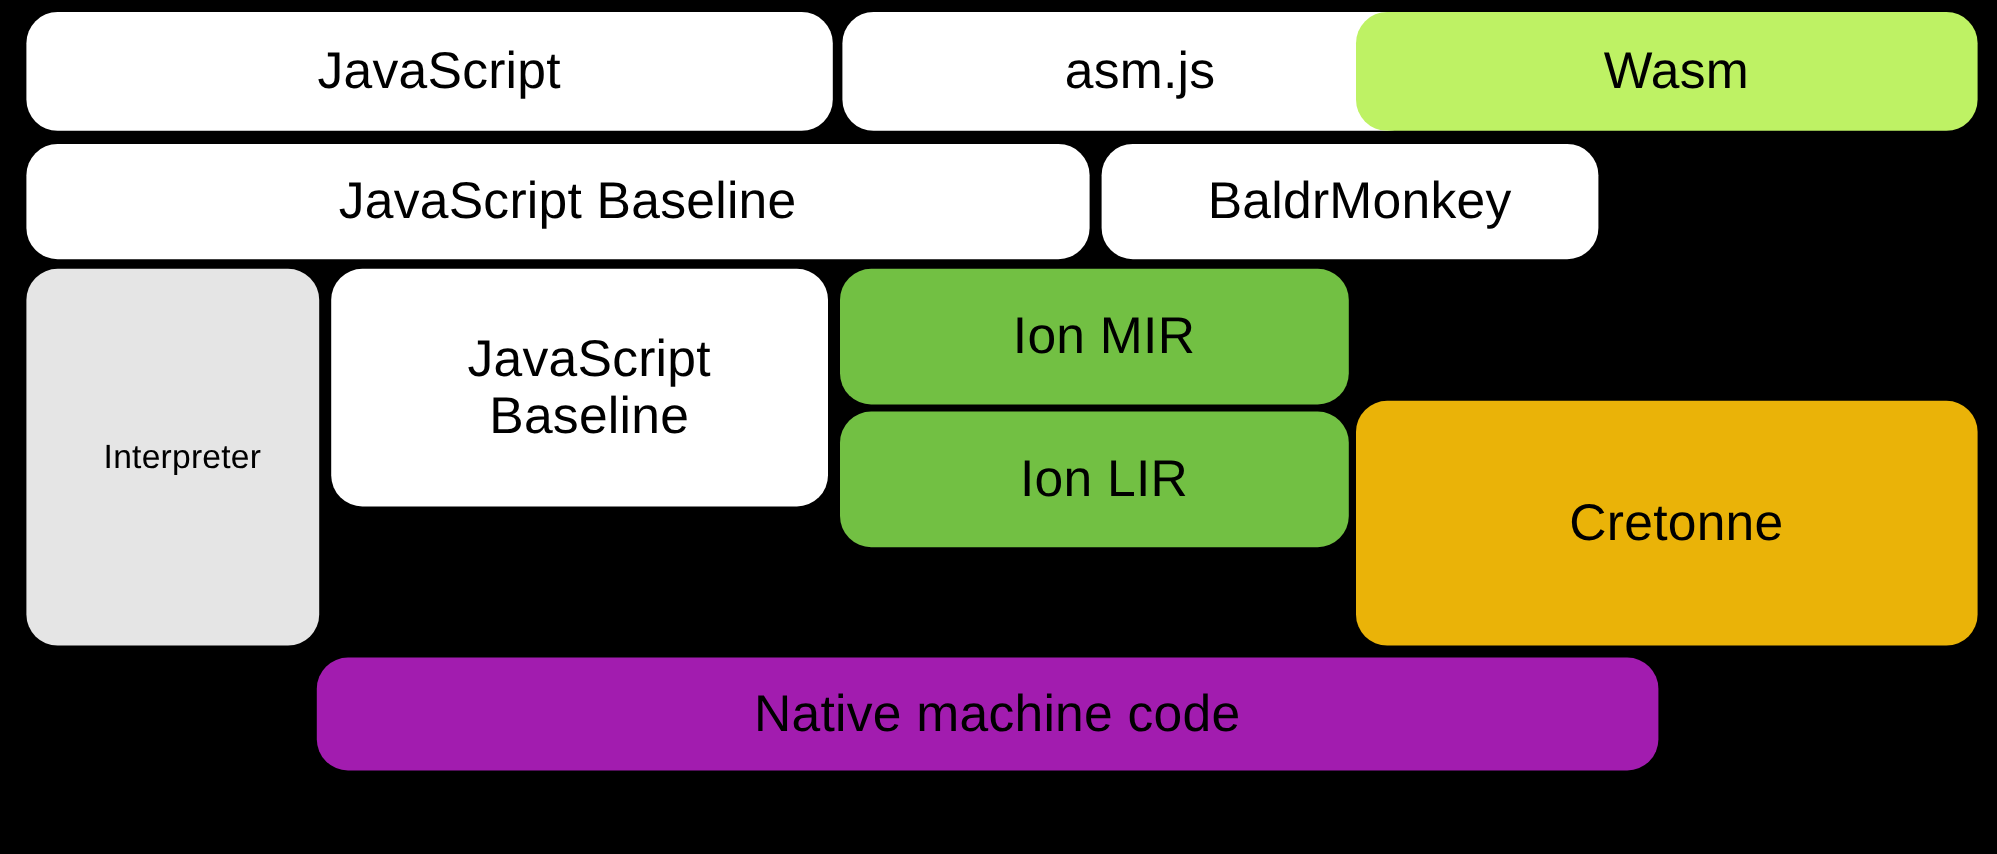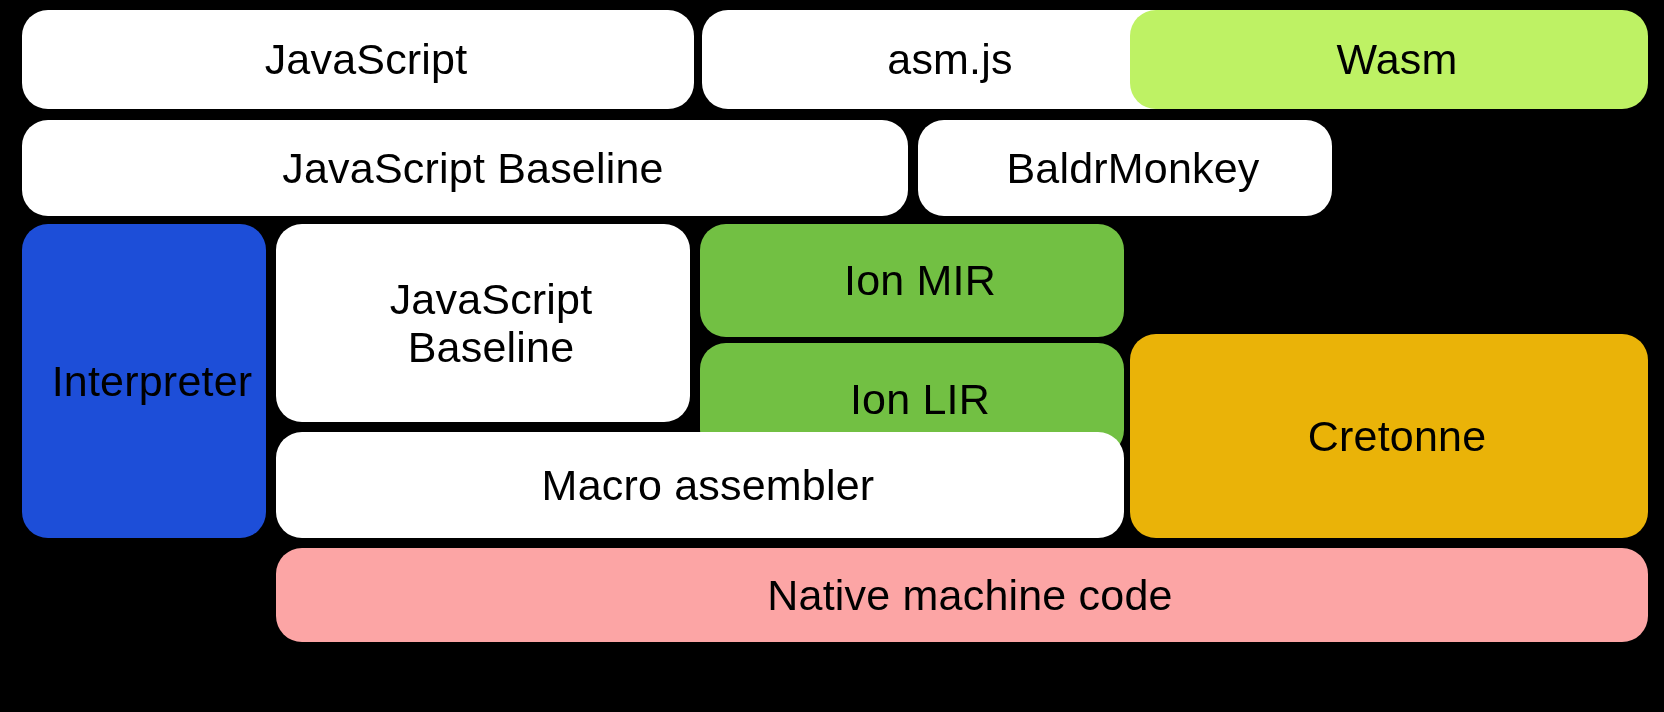--- a/index.html
+++ b/index.html
@@ -43,8 +43,8 @@
   .n-baldrmonkey     { left: 918px;  top: 120px; width: 414px;  height: 96px;  background: #ffffff; }
 
   
-  .n-interpreter     { left: 22px;   top: 224px; width: 244px;  height: 314px; background: #1d4ed8;
-                       font-size: 43px; }
+  .n-interpreter     { left: 22px;   top: 224px; width: 244px;  height: 314px; background: #e5e5e5;
+                       font-size: 28px; }
   .n-js-baseline     { left: 276px;  top: 224px; width: 414px;  height: 198px; background: #ffffff; }
   .n-ion-mir         { left: 700px;  top: 224px; width: 424px;  height: 113px; background: #72c043; }
   .n-ion-lir         { left: 700px;  top: 343px; width: 424px;  height: 113px; background: #72c043; }

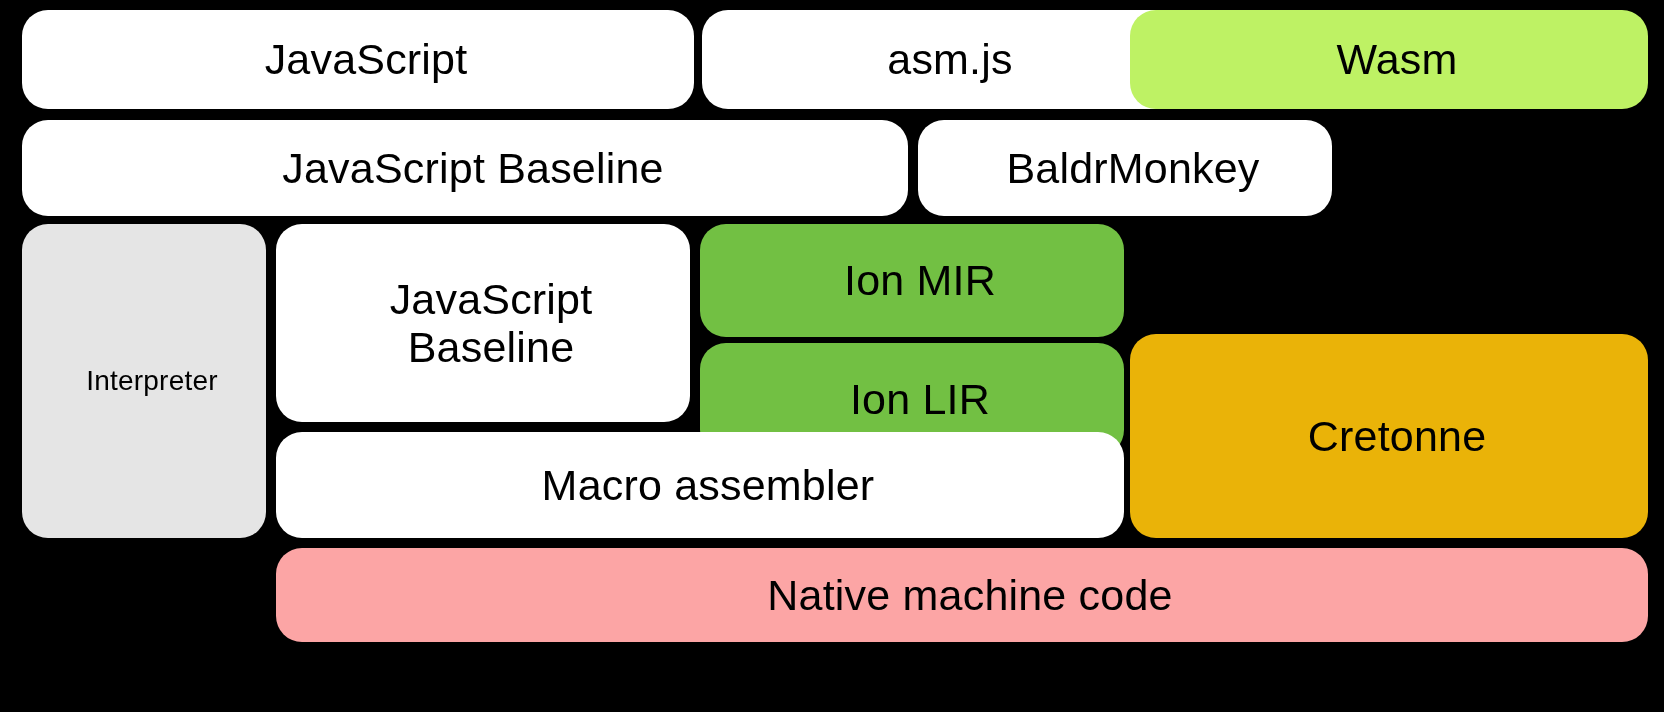--- a/index.html
+++ b/index.html
@@ -72,7 +72,6 @@
   <div class="node n-ion-lir">Ion LIR</div>
   <div class="node n-ion-mir">Ion MIR</div>
   <div class="node n-cretonne">Cretonne</div>
-  <div class="node n-macro-assembler">Macro assembler</div>
 
   <div class="node n-native-code">Native machine code</div>
 

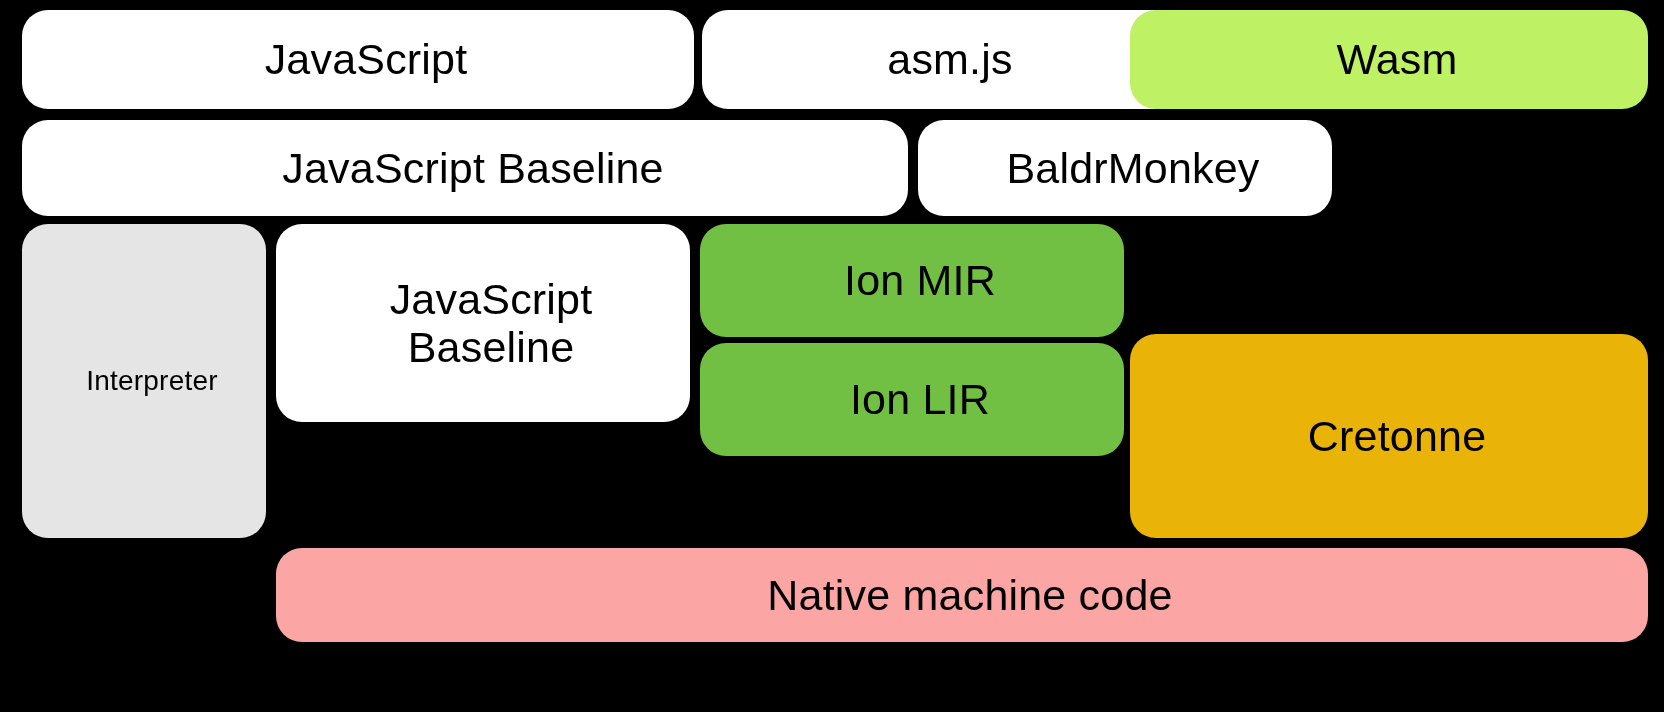--- a/index.html
+++ b/index.html
@@ -52,7 +52,7 @@
   .n-macro-assembler { left: 276px;  top: 432px; width: 848px;  height: 106px; background: #ffffff; }
 
   
-  .n-native-code     { left: 276px;  top: 548px; width: 1372px; height: 94px;  background: #fca5a5; }
+  .n-native-code     { left: 264px;  top: 548px; width: 1118px; height: 94px;  background: #a21caf; }
 </style>
 </head>
 <body>

